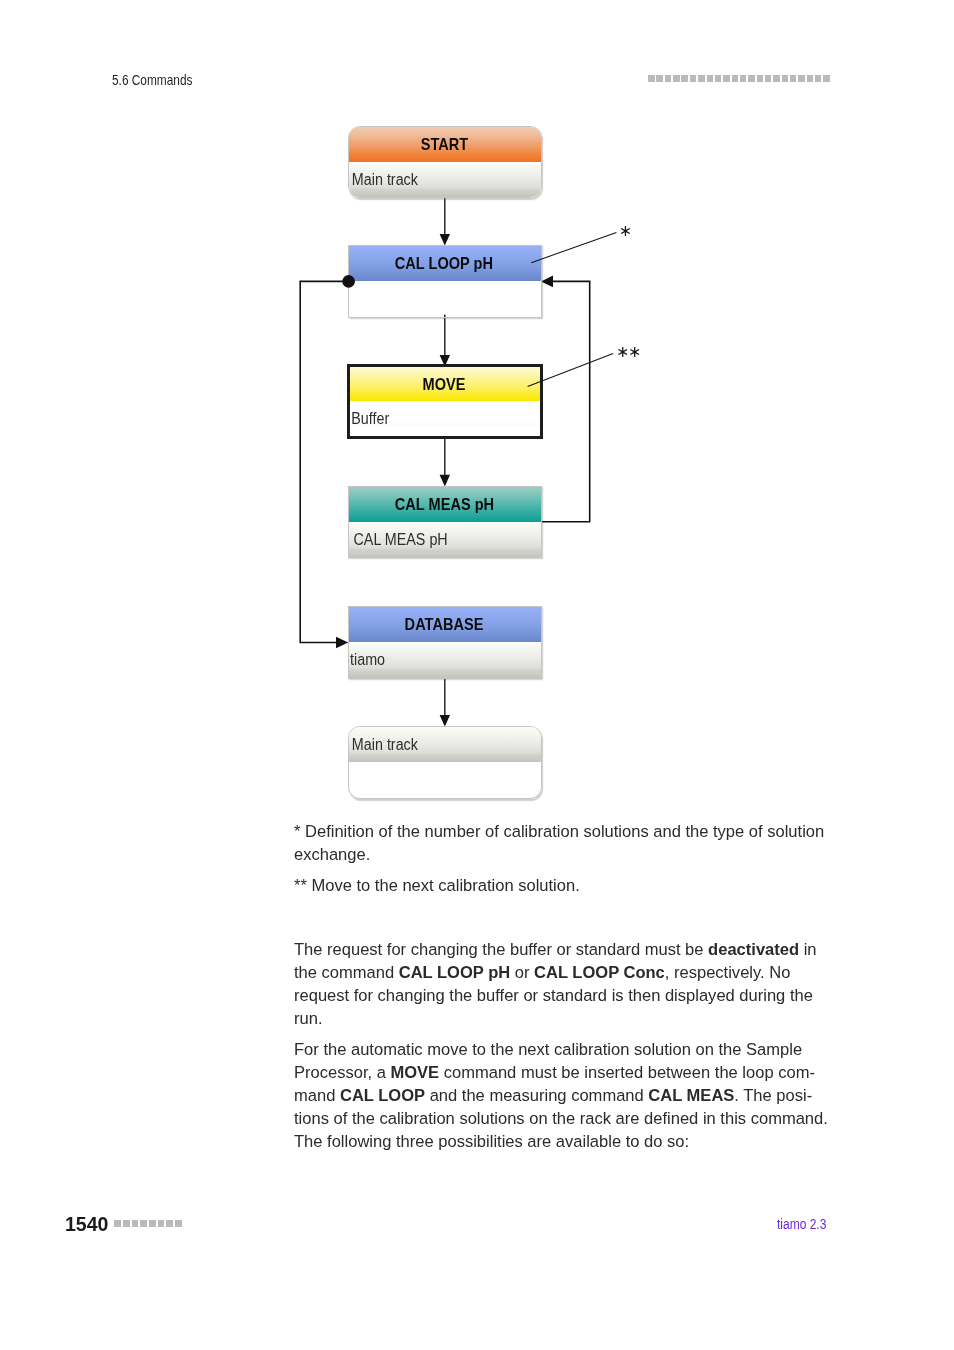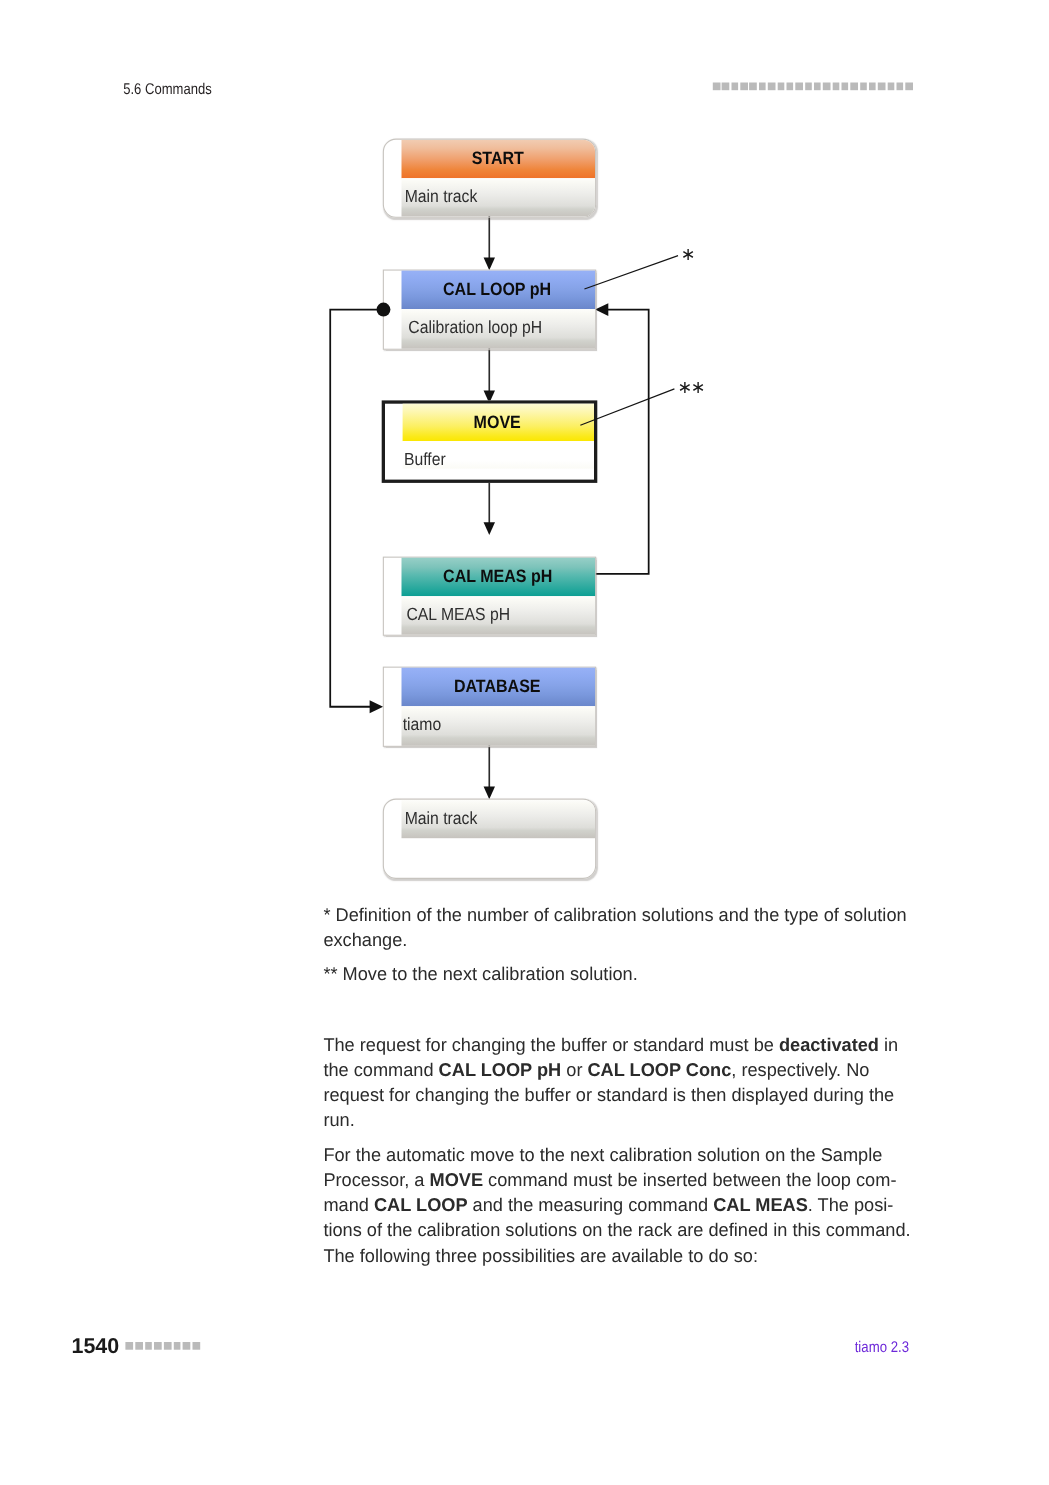--- a/index.html
+++ b/index.html
@@ -18,7 +18,7 @@
   .chart svg{position:absolute;left:0;top:0;}
   .chart svg.overlay{z-index:5;pointer-events:none;}
 
-  .node{position:absolute;left:348.2px;width:193.9px;height:72.4px;box-sizing:border-box;padding-left:16px;}
+  .node{position:absolute;left:348.2px;width:193.9px;height:72.4px;box-sizing:border-box;}
   .node .hdr{height:35.5px;line-height:37.3px;text-align:center;font-weight:bold;font-size:16.3px;color:#0d0d0d;}
   .node .bdy{height:35.5px;line-height:41.4px;text-align:left;font-size:16px;color:#2e2e2e;}
   .node .hdr>span,.node .bdy>span{display:inline-block;transform:translateX(-1px) scaleX(0.895);transform-origin:center;}

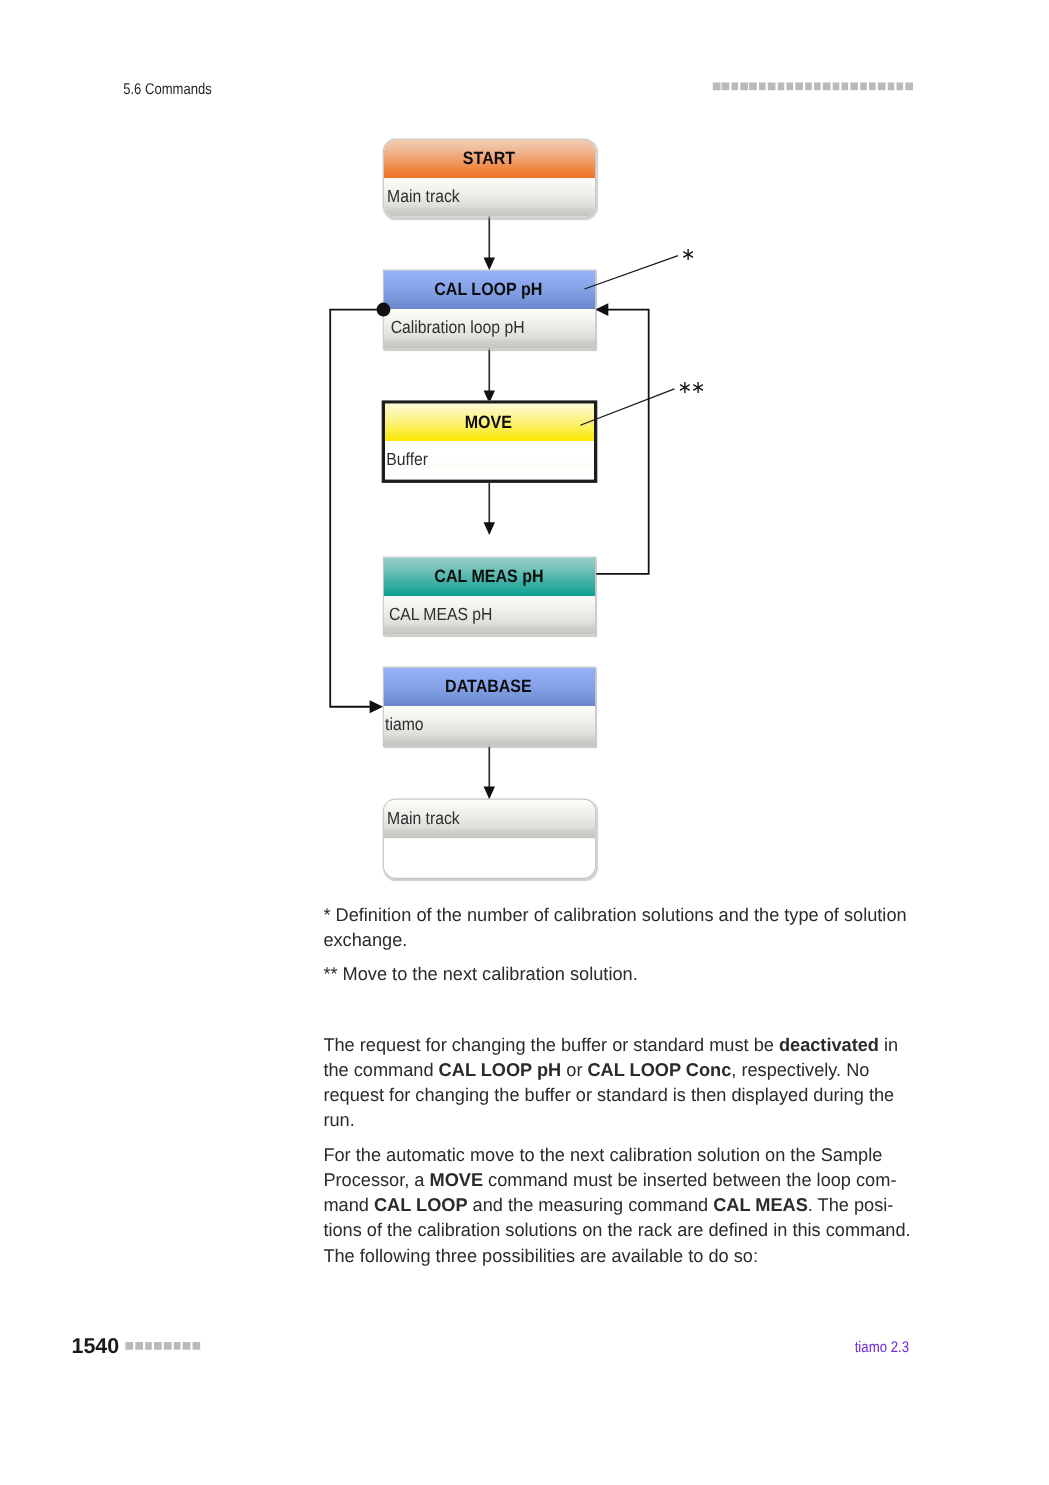--- a/index.html
+++ b/index.html
@@ -136,7 +136,6 @@
     </div>
     <div class="node n-calloop blue greybody">
       <div class="hdr"><span>CAL LOOP pH</span></div>
-      <div class="bdy"><span>Calibration loop pH</span></div>
     </div>
     <div class="node n-move">
       <div class="hdr"><span>MOVE</span></div>

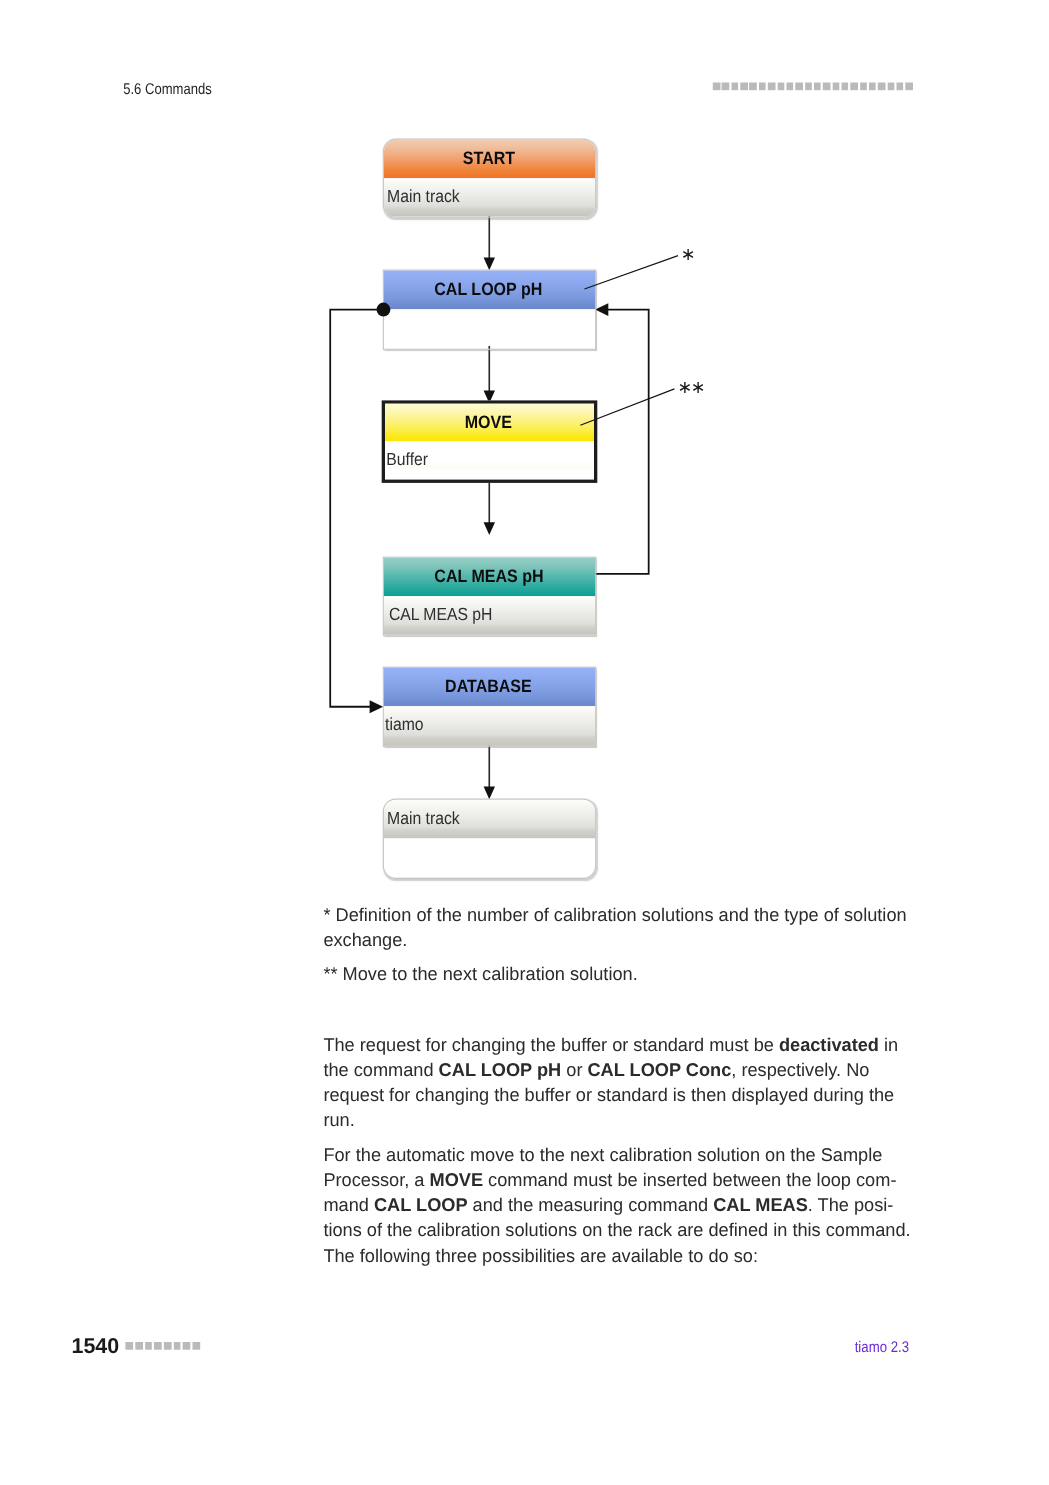--- a/index.html
+++ b/index.html
@@ -35,7 +35,7 @@
   .n-end{top:726.2px;border-radius:12px;overflow:hidden;}
   .n-calloop{top:245.3px;}
   .n-database{top:606.2px;}
-  .n-calmeas{top:485.8px;margin-top:20px;}
+  .n-calmeas{top:485.8px;}
 
   .n-move{left:346.5px;top:364.4px;width:196.3px;height:74.2px;border:3.3px solid #1d1d1d;background:#fff;}
   .n-move .hdr{height:33.9px;line-height:35.3px;background:linear-gradient(180deg,#fefbd4 0%,#fdf7b3 20%,#fcf063 60%,#fbe919 88%,#fbe700 100%);}

